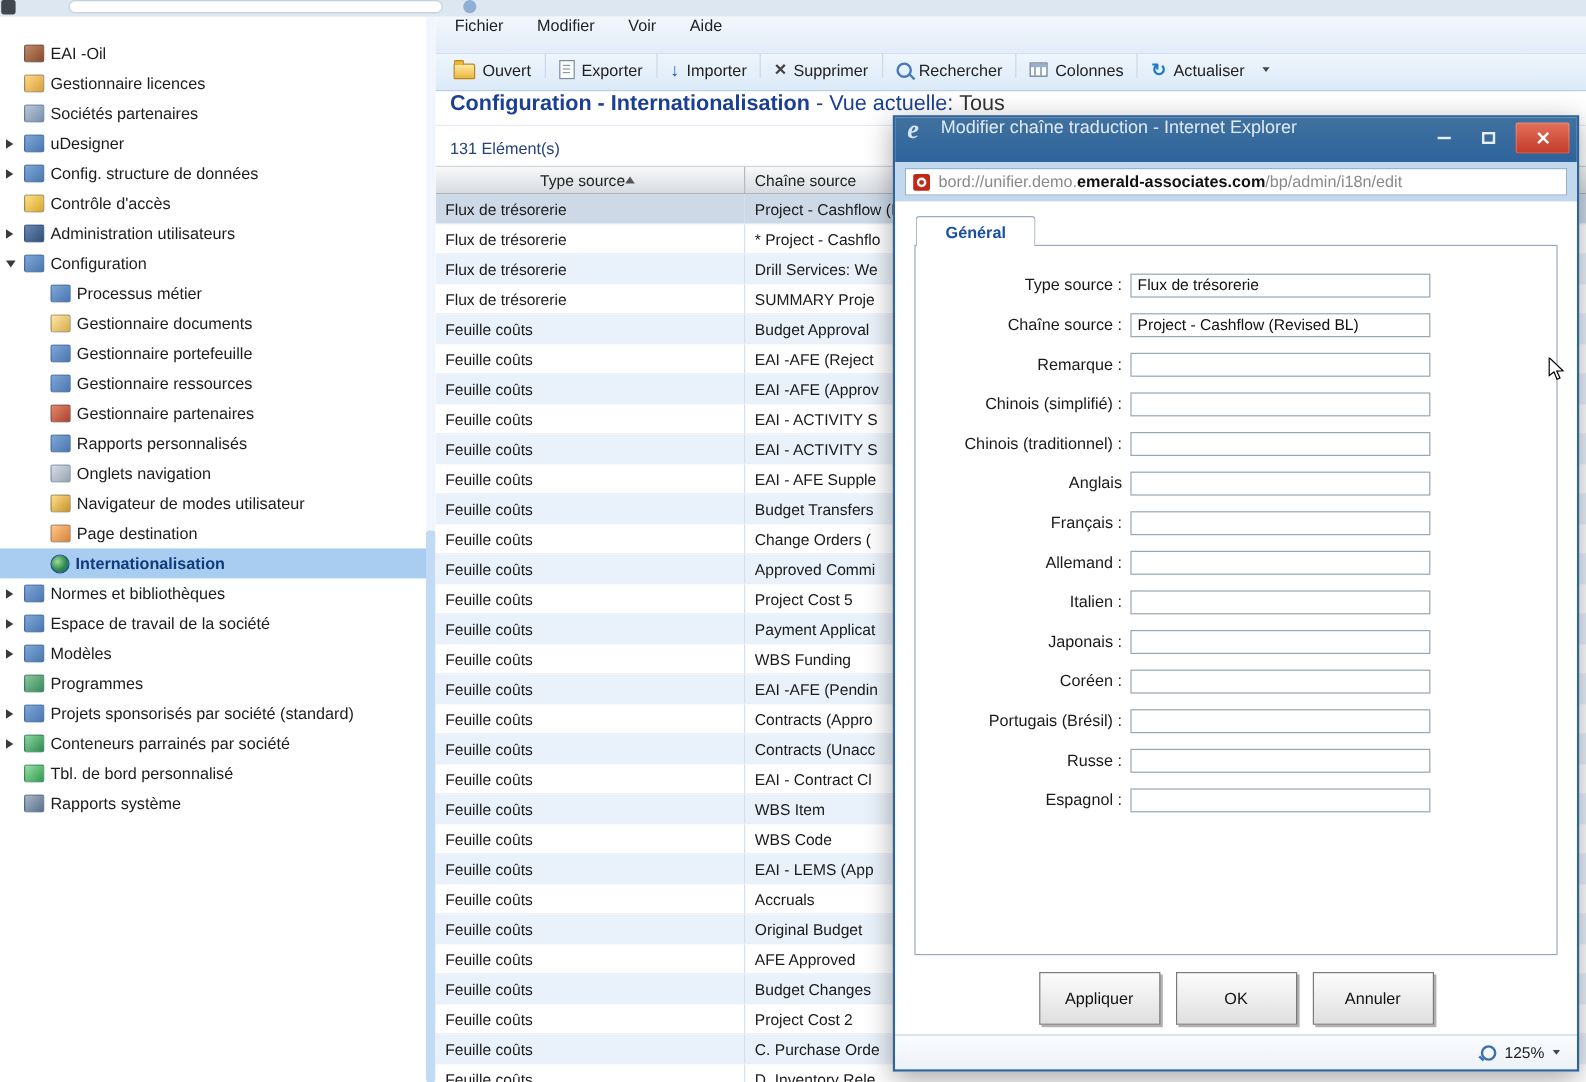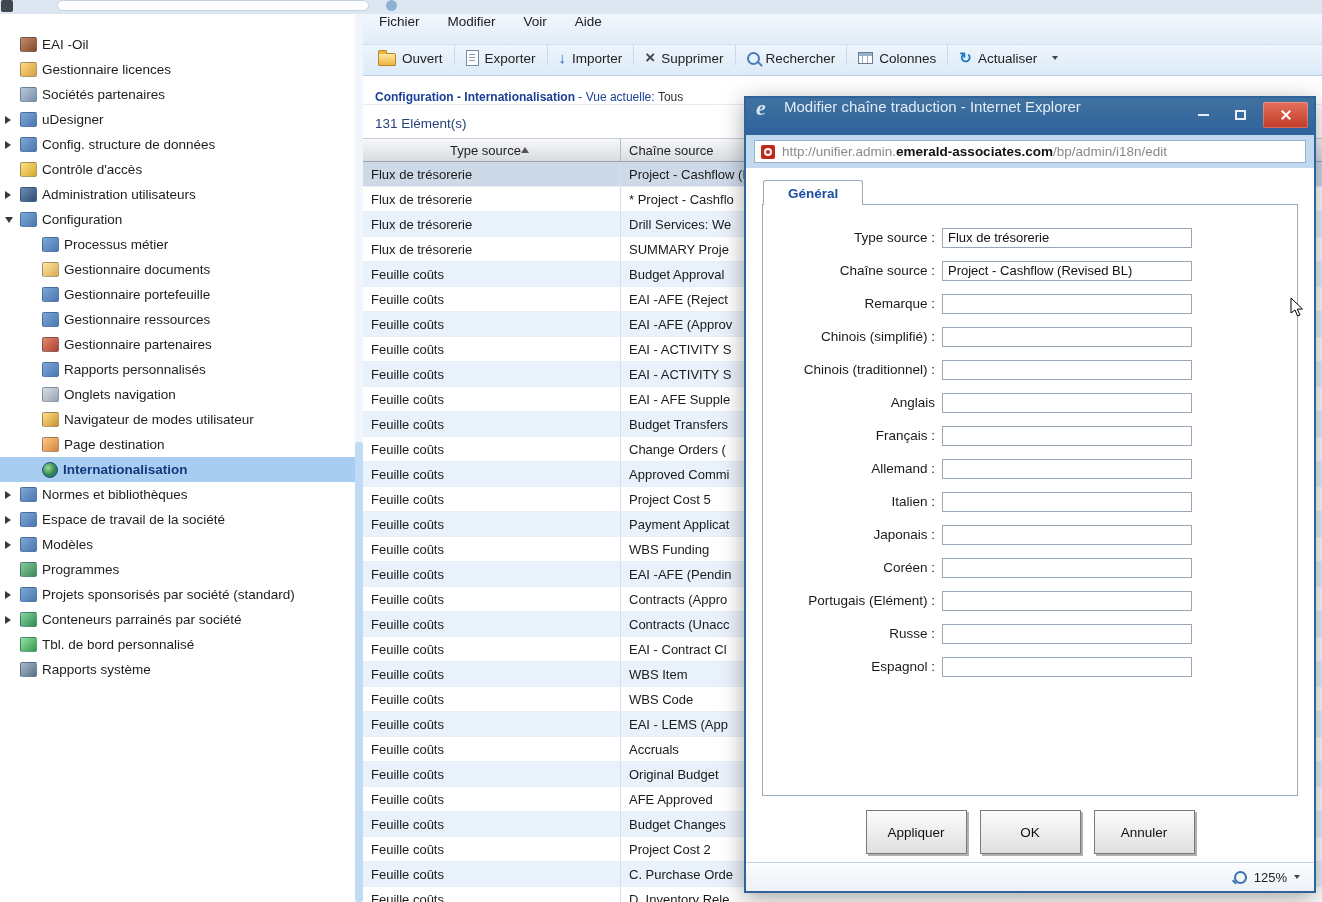--- a/index.html
+++ b/index.html
@@ -65,7 +65,7 @@
   .columns-icon::before{content:"";position:absolute;left:0;top:0;width:100%;height:3px;background:#9ab0c8}
   .refresh-icon::before{content:"↻";color:#1e7ac8;font-weight:bold;font-size:15px;line-height:1}
 
-  .view-title{height:28px;display:flex;align-items:flex-end;padding-left:12px;font-size:12px;border-bottom:1px solid #e4ecf5}
+  .view-title{height:28px;display:flex;align-items:flex-start;padding-left:12px;font-size:18px;border-bottom:1px solid #e4ecf5}
   .view-title span{white-space:pre}
   .vt-main{font-weight:bold;color:#1b3f95}
   .vt-label{font-weight:normal;color:#1b3f95}

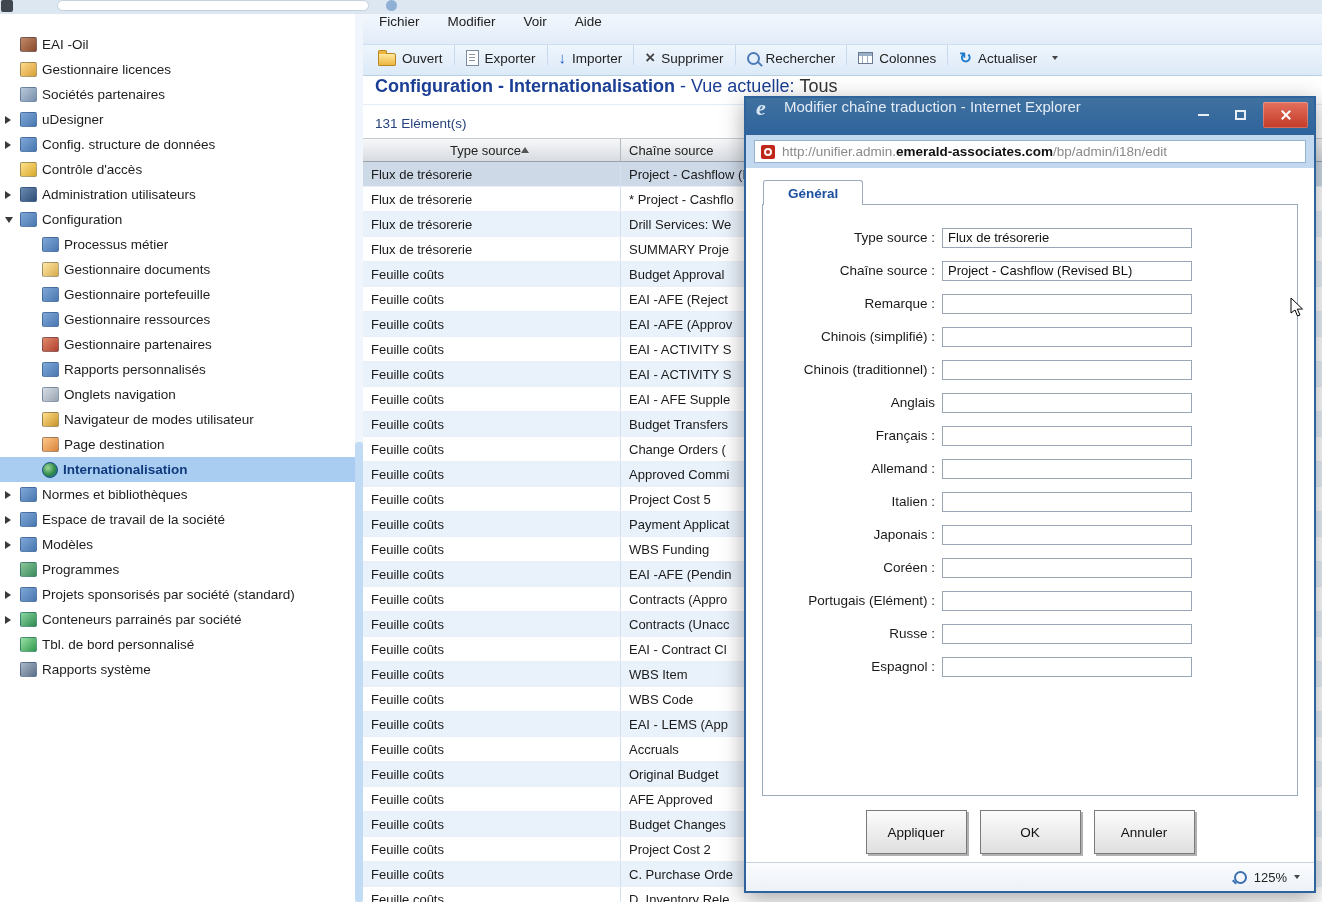--- a/index.html
+++ b/index.html
@@ -475,7 +475,7 @@
   <div class="dlg-addressbar">
     <div class="url-field">
       <span class="favicon"></span>
-      <span class="url-prefix">http://unifier.admin.</span>
+      <span class="url-prefix">bord://unifier.demo.</span>
         <span class="url-domain">emerald-associates.com</span>
         <span class="url-path">/bp/admin/i18n/edit</span>
     </div>

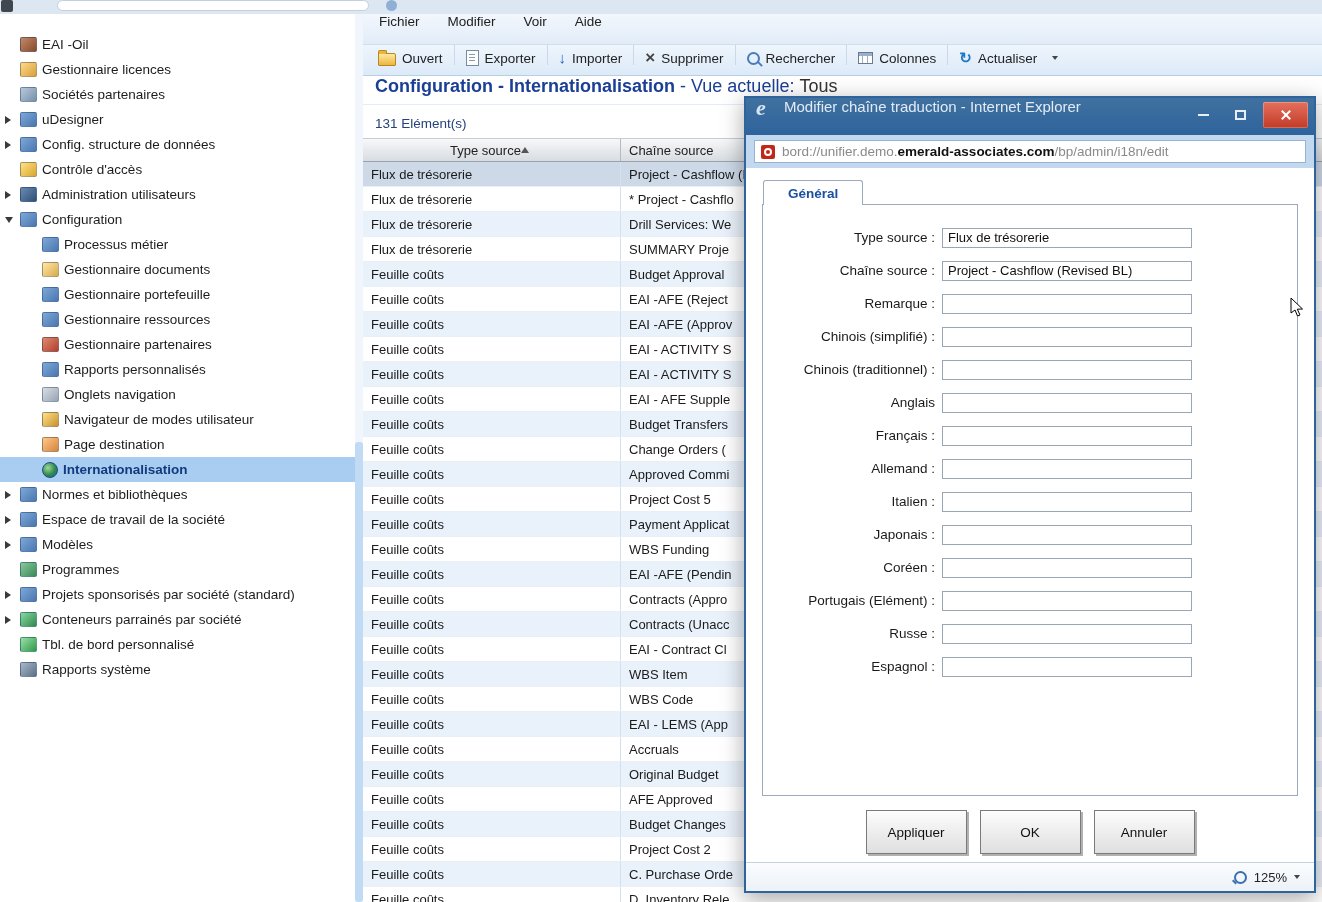--- a/index.html
+++ b/index.html
@@ -530,7 +530,7 @@
           <input class="field-input" type="text" style="">
         </div>
         <div class="field">
-          <label class="field-label">Portugais (Elément) :</label>
+          <label class="field-label">Portugais (Brésil) :</label>
           <input class="field-input" type="text" style="">
         </div>
         <div class="field">

